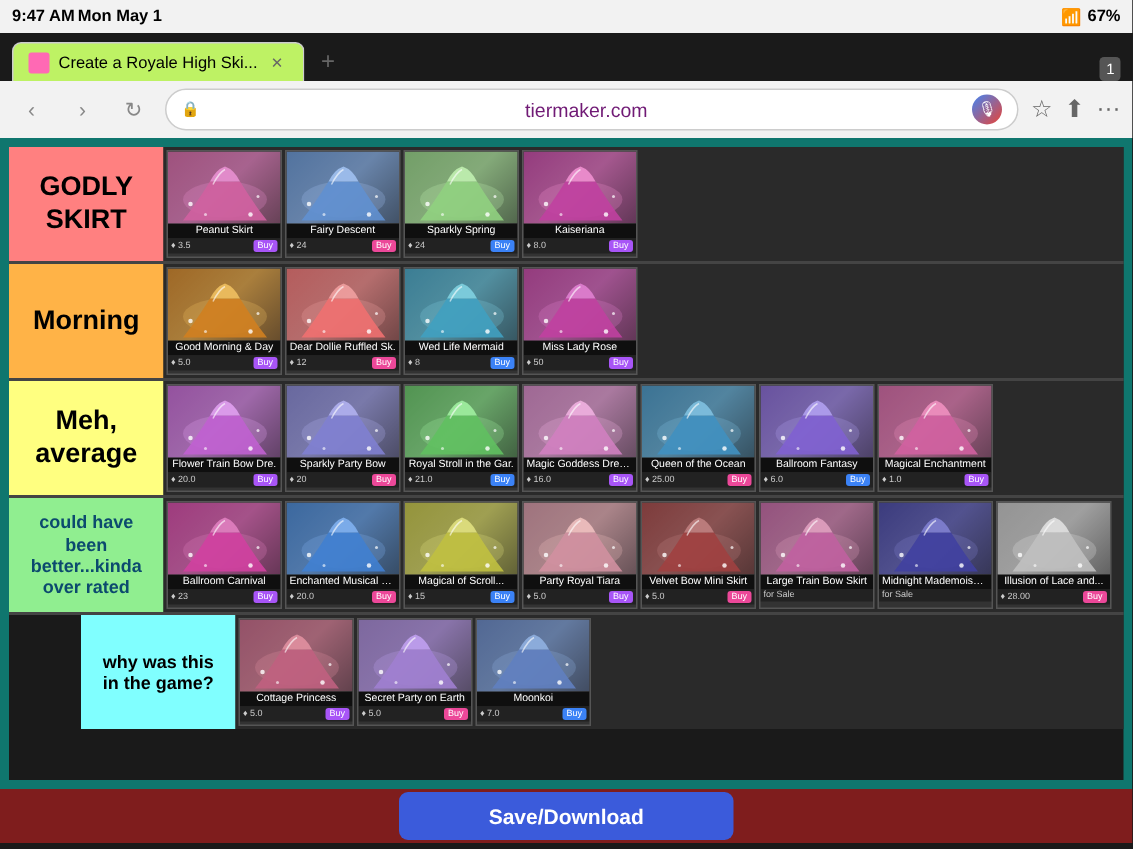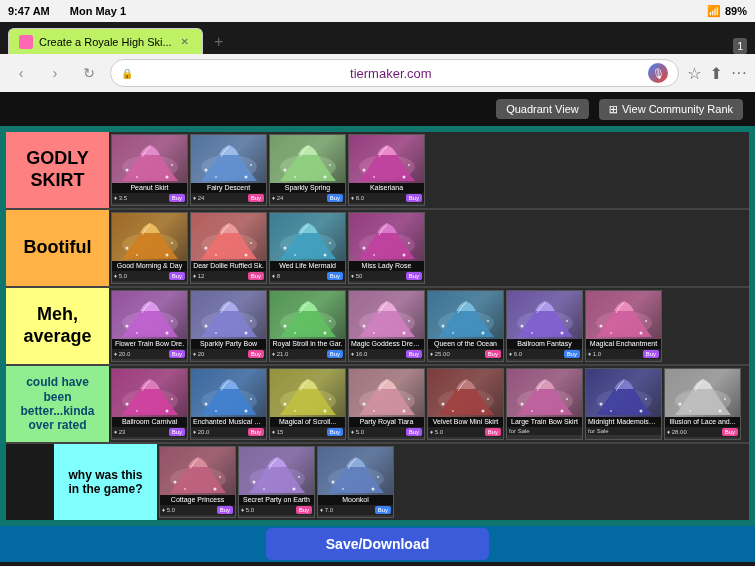--- a/index.html
+++ b/index.html
@@ -23,7 +23,7 @@
       font-size: 11px;
       font-weight: 600;
     }
-    .status-left { display: flex; gap: 20px; align-items: center; }
+    .status-left { display: flex; gap: 2px; align-items: center; }
     .status-right { display: flex; gap: 4px; align-items: center; font-size: 11px; }
     .tab-bar {
       height: 32px;

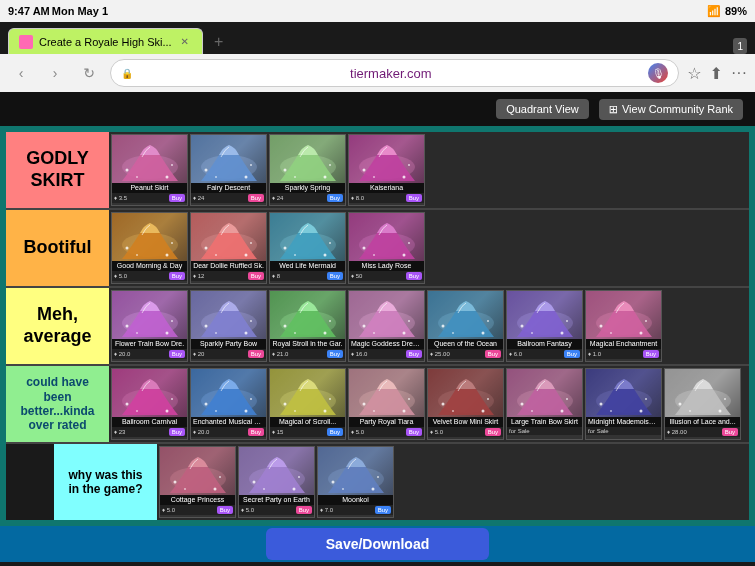--- a/index.html
+++ b/index.html
@@ -285,7 +285,7 @@
   </div>
   <div class="status-right">
     <span>📶</span>
-    <span>89%</span>
+    <span>67%</span>
   </div>
 </div>
 

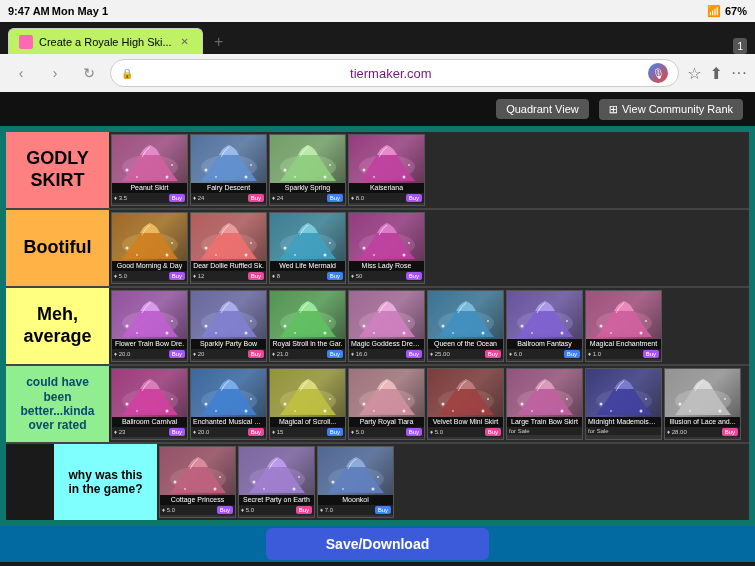--- a/index.html
+++ b/index.html
@@ -318,15 +318,6 @@
 
 <div class="main-content">
 
-  <div class="toolbar-strip">
-    <button class="toolbar-btn">
-      <span>Quadrant View</span>
-    </button>
-    <button class="toolbar-btn">
-      <span>⊞</span>
-      <span>View Community Rank</span>
-    </button>
-  </div>
 
   <div class="tier-list" id="tier-list-container">
   <div class="tier-row">

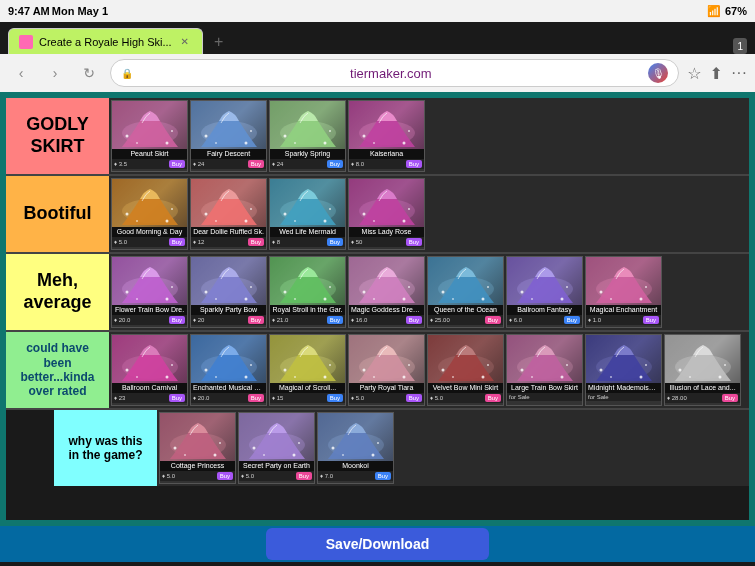--- a/index.html
+++ b/index.html
@@ -427,7 +427,7 @@
         </div>
       </div>
       <div class="tier-row">
-        <div class="tier-label" style="background: rgb(255, 179, 71); color: rgb(0, 0, 0); font-size: 18px; font-weight: 900;">Bootiful</div>
+        <div class="tier-label" style="background: rgb(255, 179, 71); color: rgb(0, 0, 0); font-size: 18px; font-weight: 900;">Morning</div>
         <div class="tier-items">
           <div class="item-card">
             <div class="item-img" style="background: linear-gradient(135deg, rgba(208, 128, 32, 0.533), rgba(240, 192, 96, 0.533), rgb(51, 51, 51));">

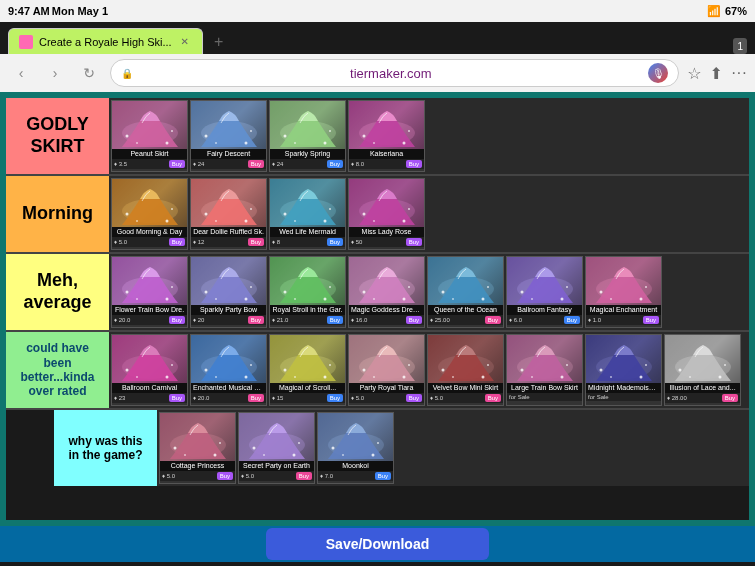--- a/index.html
+++ b/index.html
@@ -258,7 +258,7 @@
     
     .bottom-bar {
       height: 36px;
-      background: #0369a1;
+      background: #7f1d1d;
       display: flex;
       align-items: center;
       justify-content: center;

